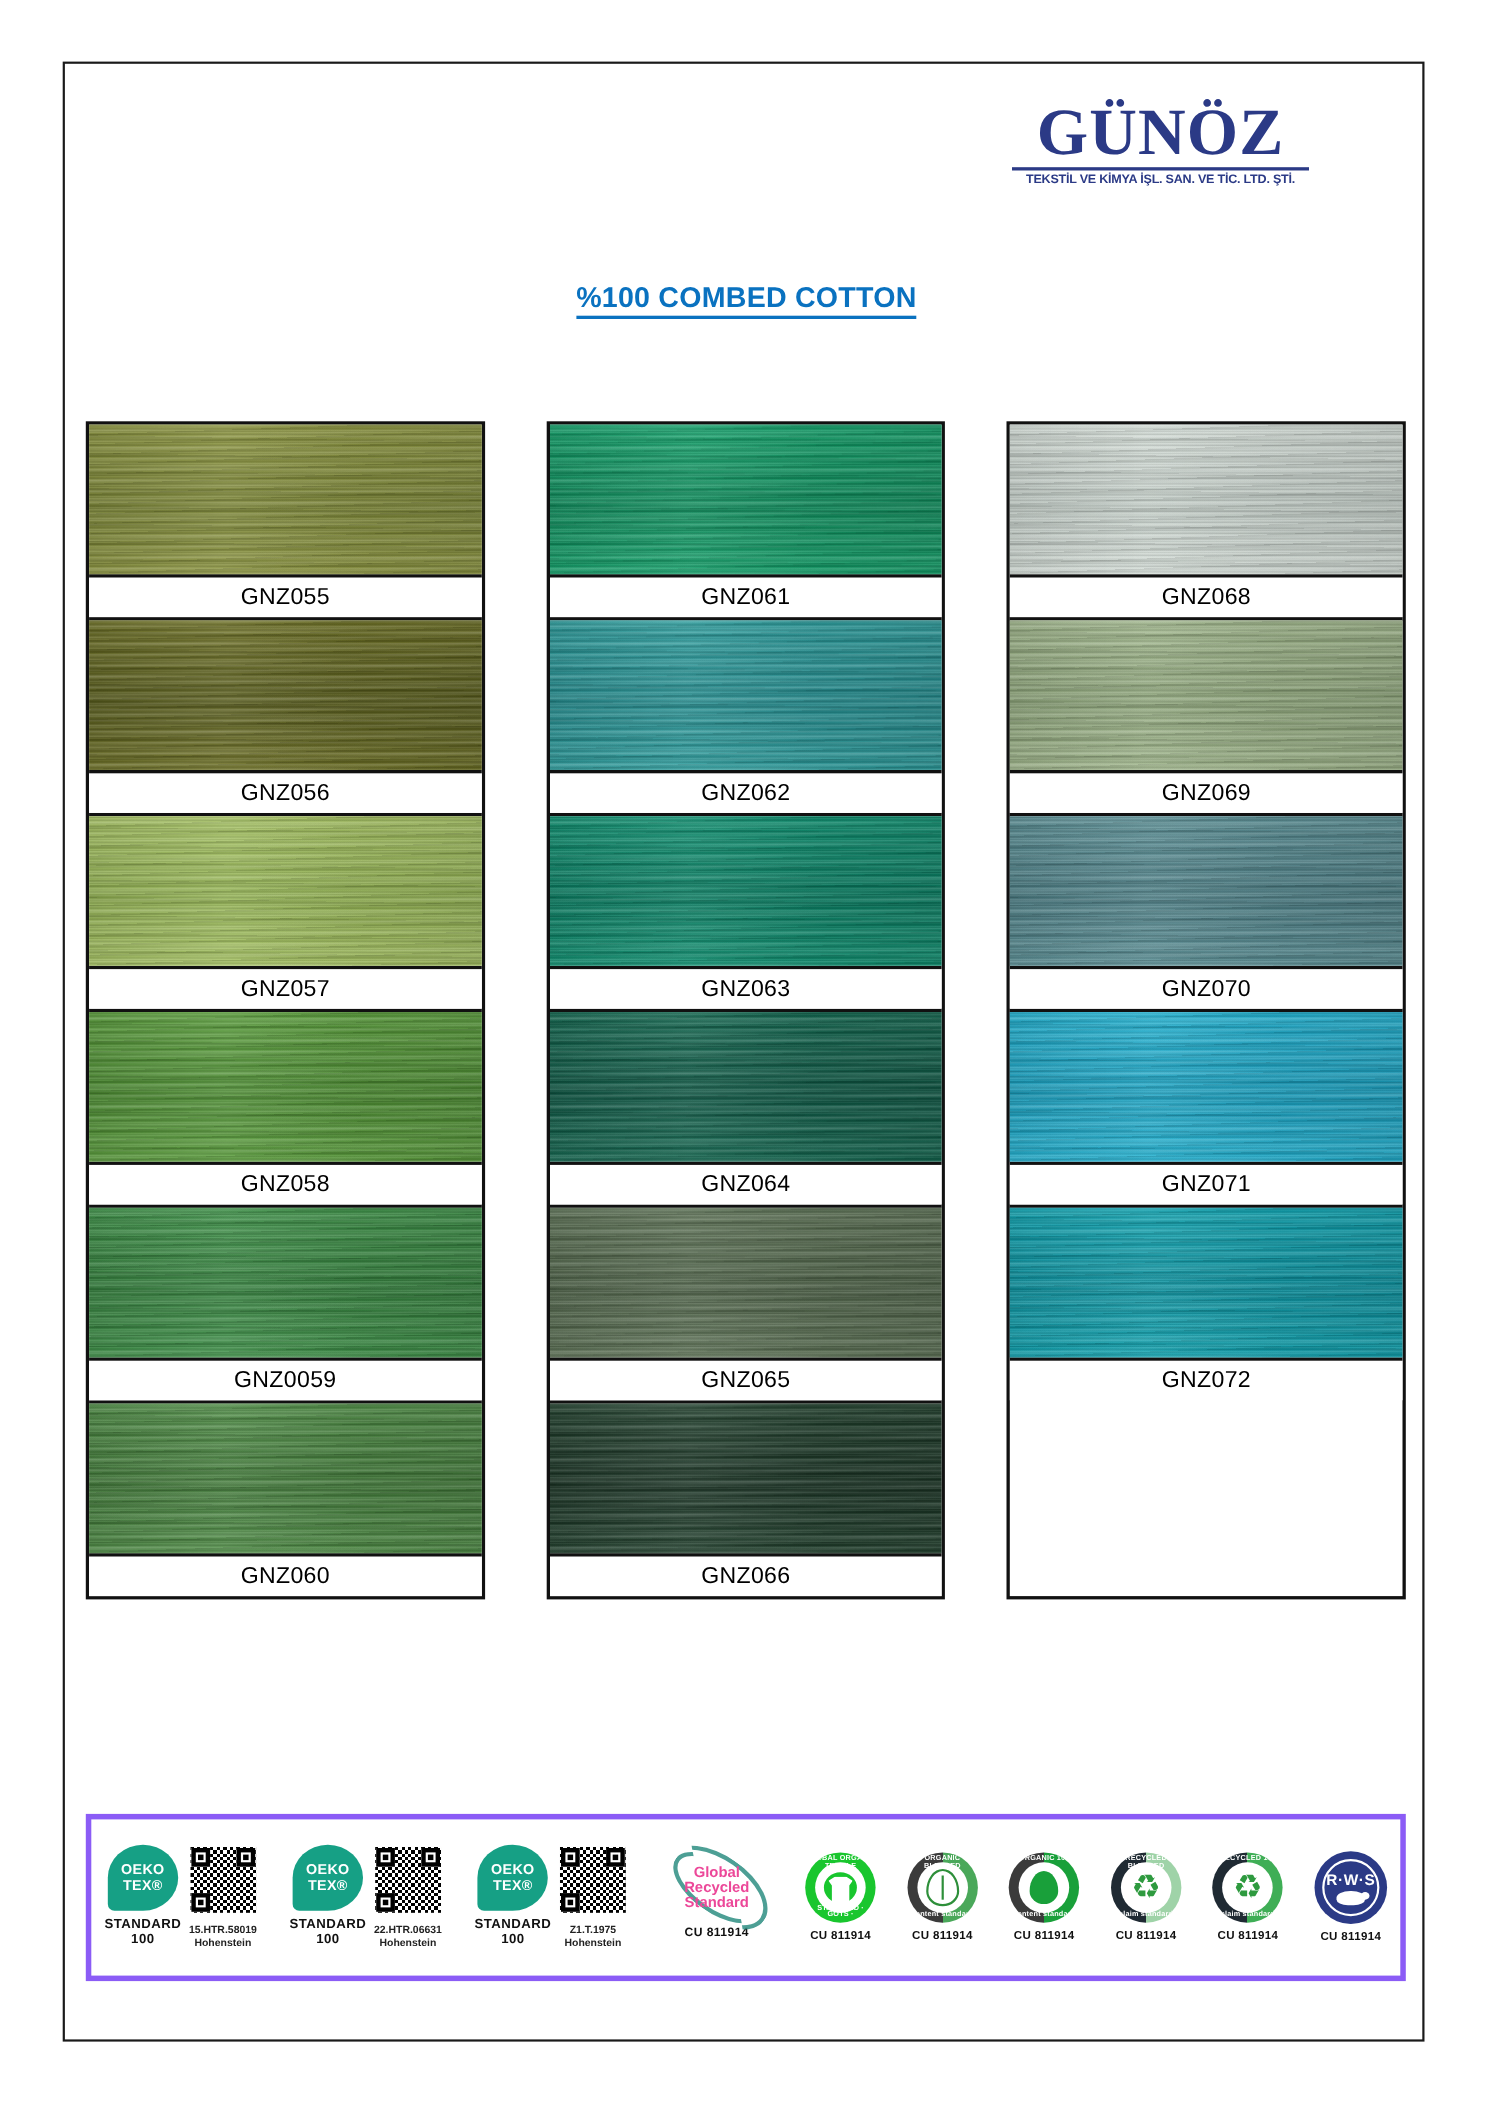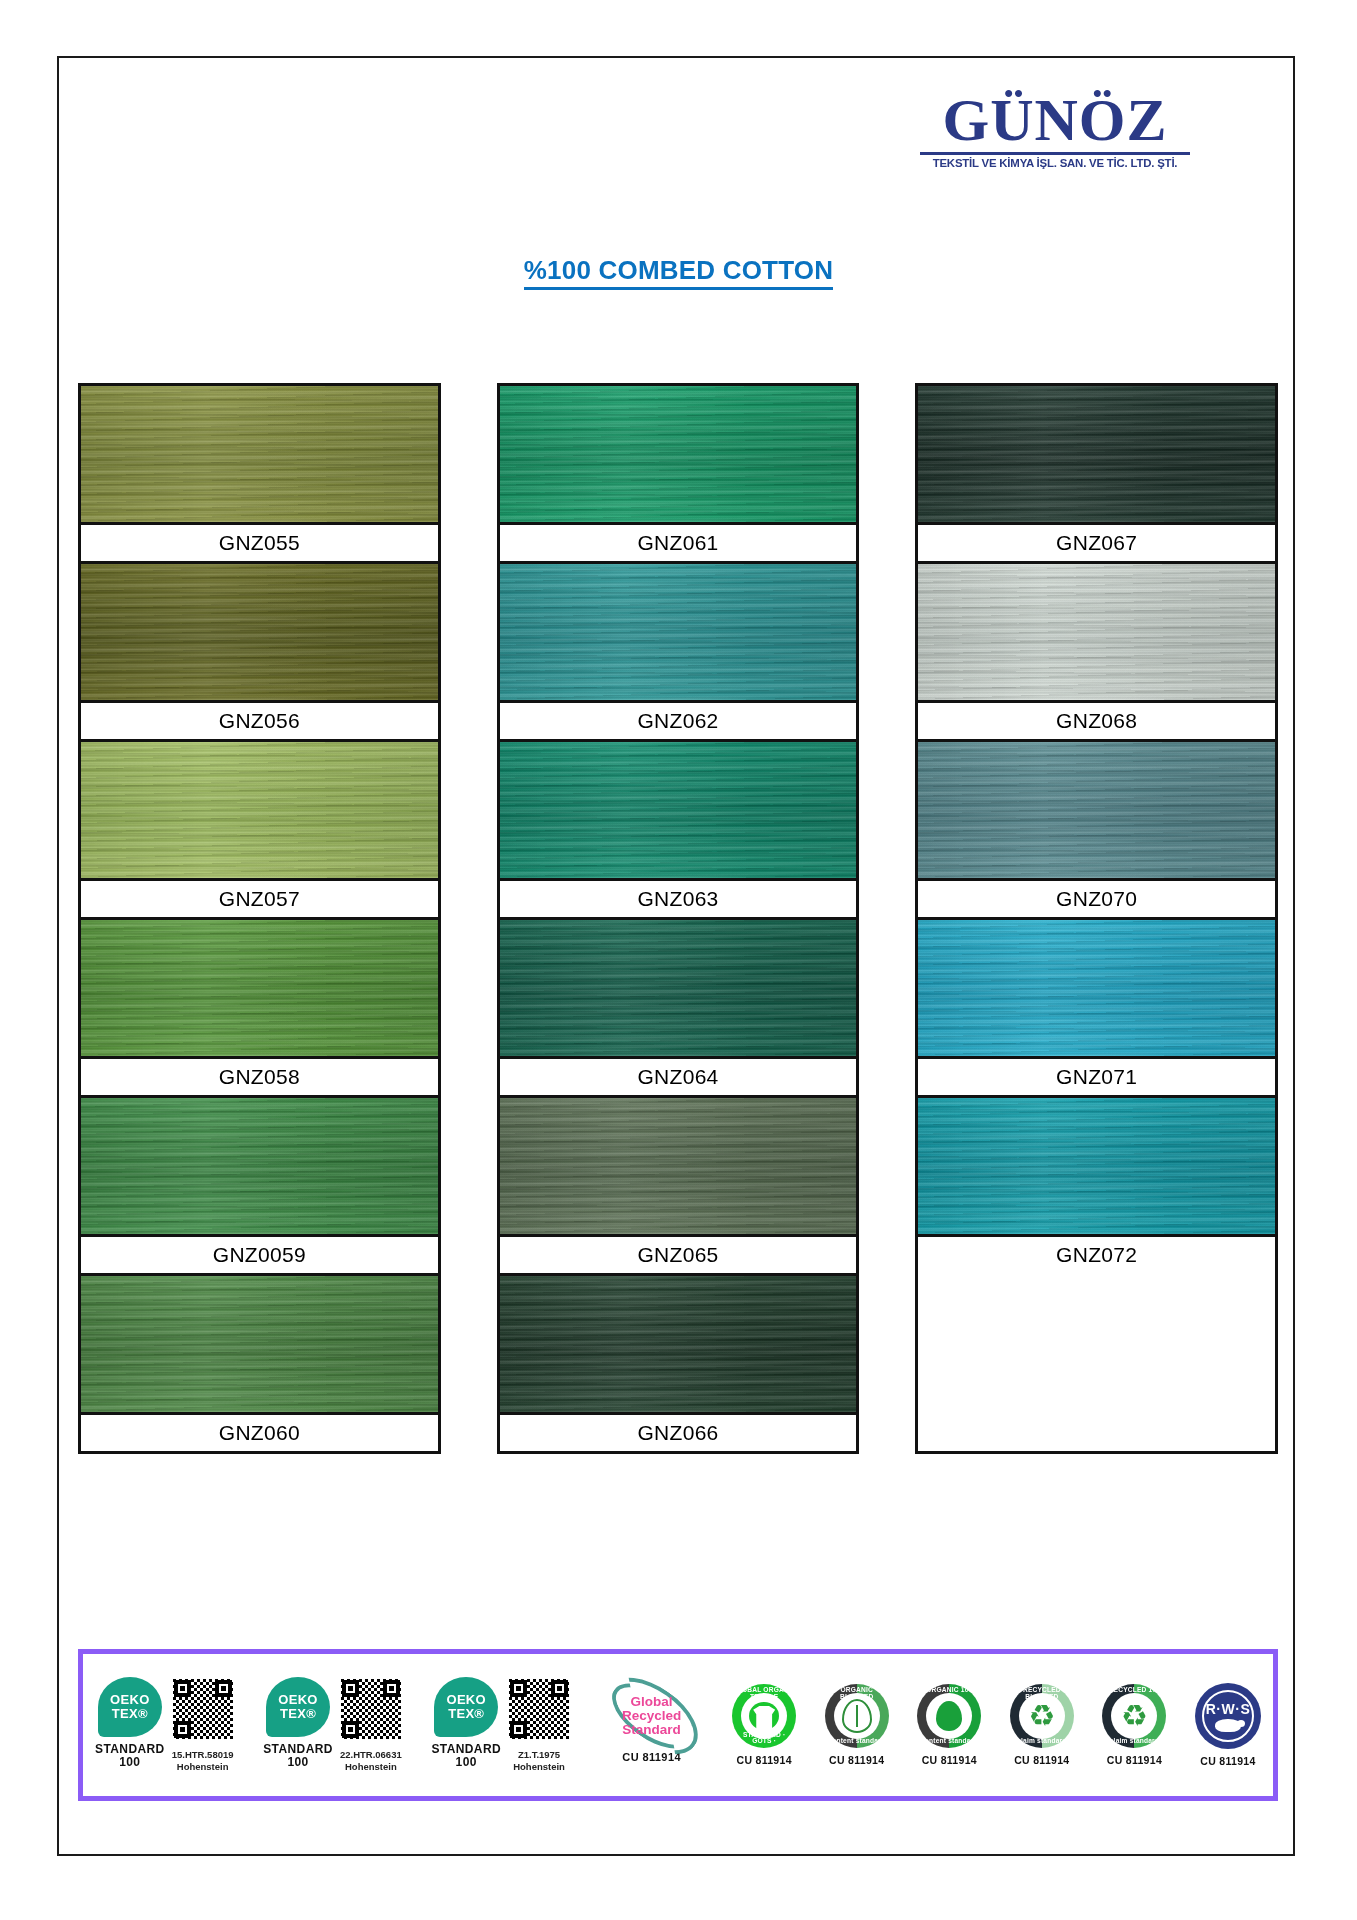--- a/index.html
+++ b/index.html
@@ -268,10 +268,6 @@
       </div>
       <div class="col">
         <div class="card">
-          <div class="chip" style="height: 136px; background: linear-gradient(rgb(32, 56, 47), rgb(23, 42, 35) 55%, rgb(32, 56, 47));"></div>
-          <div class="label">GNZ067</div>
-        </div>
-        <div class="card">
           <div class="chip" style="height: 136px; background: linear-gradient(rgb(211, 220, 214), rgb(195, 205, 199) 55%, rgb(211, 220, 214));"></div>
           <div class="label">GNZ068</div>
         </div>

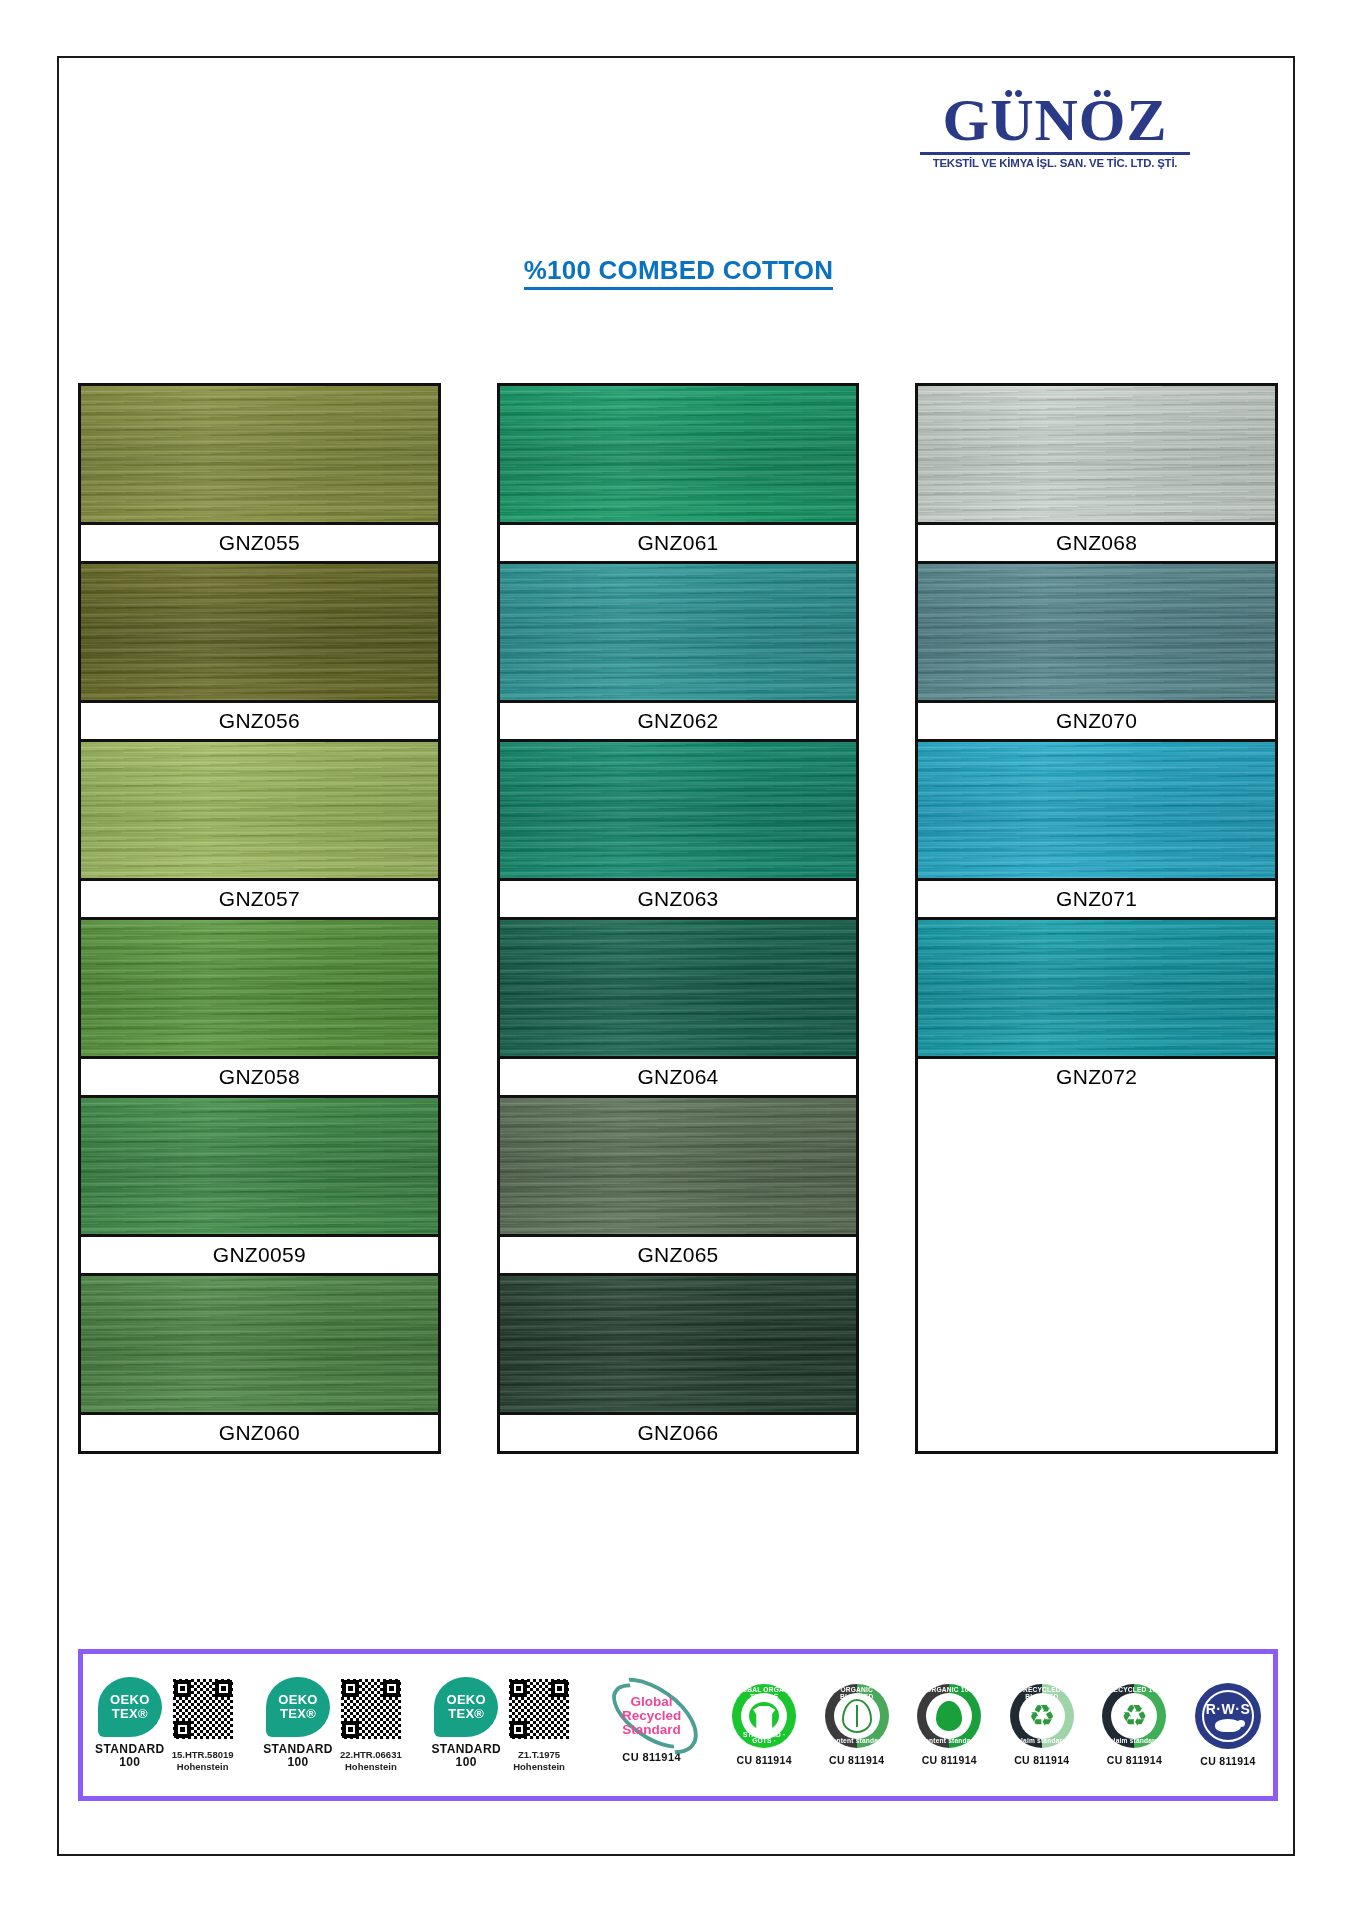--- a/index.html
+++ b/index.html
@@ -272,6 +272,10 @@
           <div class="label">GNZ068</div>
         </div>
         <div class="card">
+          <div class="chip" style="height: 136px; background: linear-gradient(rgb(157, 179, 137), rgb(141, 164, 122) 55%, rgb(157, 179, 137));"></div>
+          <div class="label">GNZ069</div>
+        </div>
+        <div class="card">
           <div class="chip" style="height: 136px; background: linear-gradient(rgb(90, 142, 148), rgb(77, 126, 133) 55%, rgb(90, 142, 148));"></div>
           <div class="label">GNZ070</div>
         </div>

